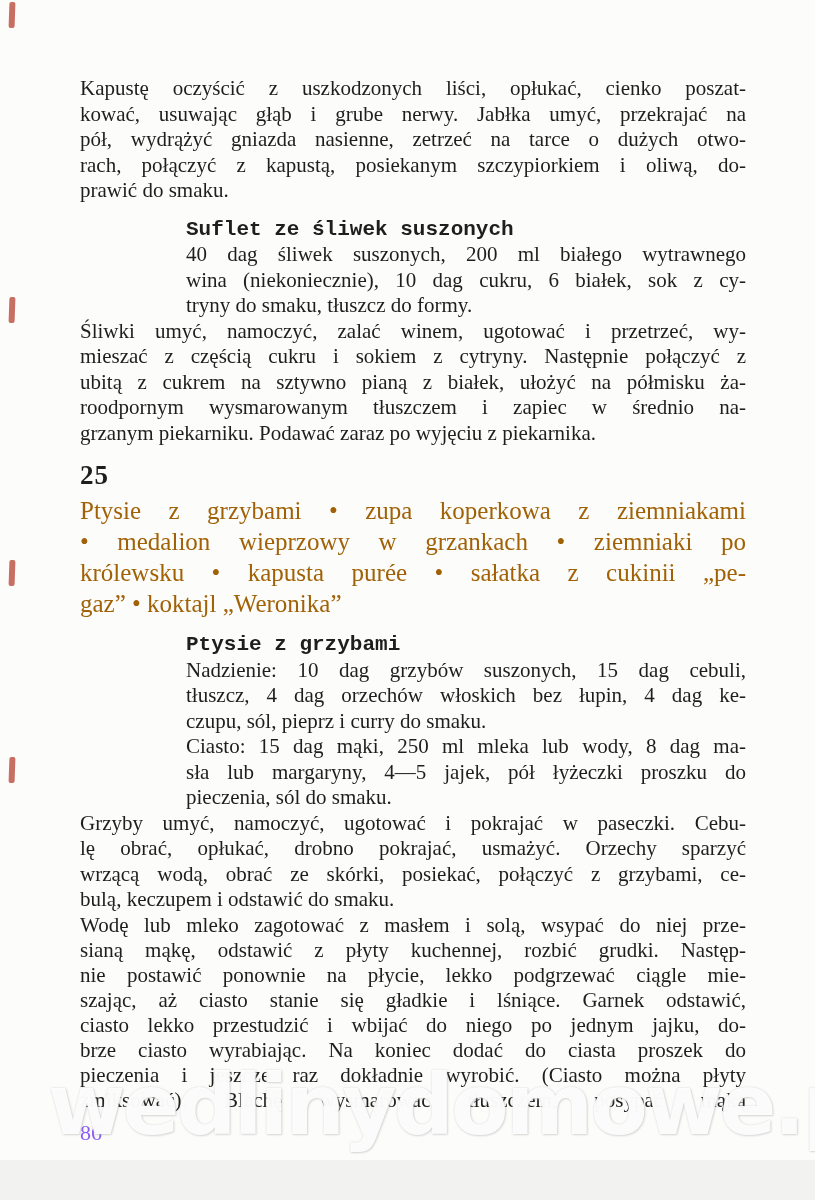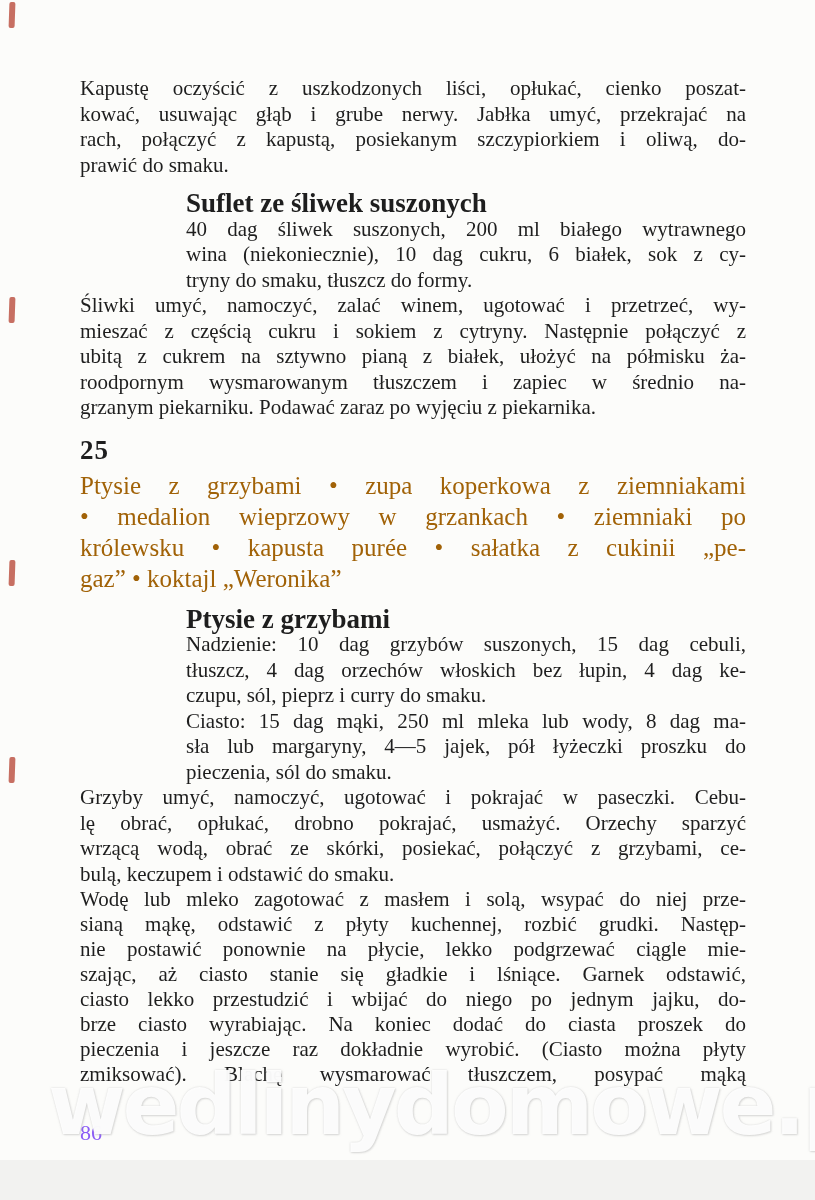--- a/index.html
+++ b/index.html
@@ -92,6 +92,7 @@
     <div class="para">
       <div class="jl">Kapustę oczyścić z uszkodzonych liści, opłukać, cienko poszat-</div>
       <div class="jl">kować, usuwając głąb i grube nerwy. Jabłka umyć, przekrajać na</div>
+      <div class="jl">pół, wydrążyć gniazda nasienne, zetrzeć na tarce o dużych otwo-</div>
       <div class="jl">rach, połączyć z kapustą, posiekanym szczypiorkiem i oliwą, do-</div>
       <div class="ll">prawić do smaku.</div>
     </div>

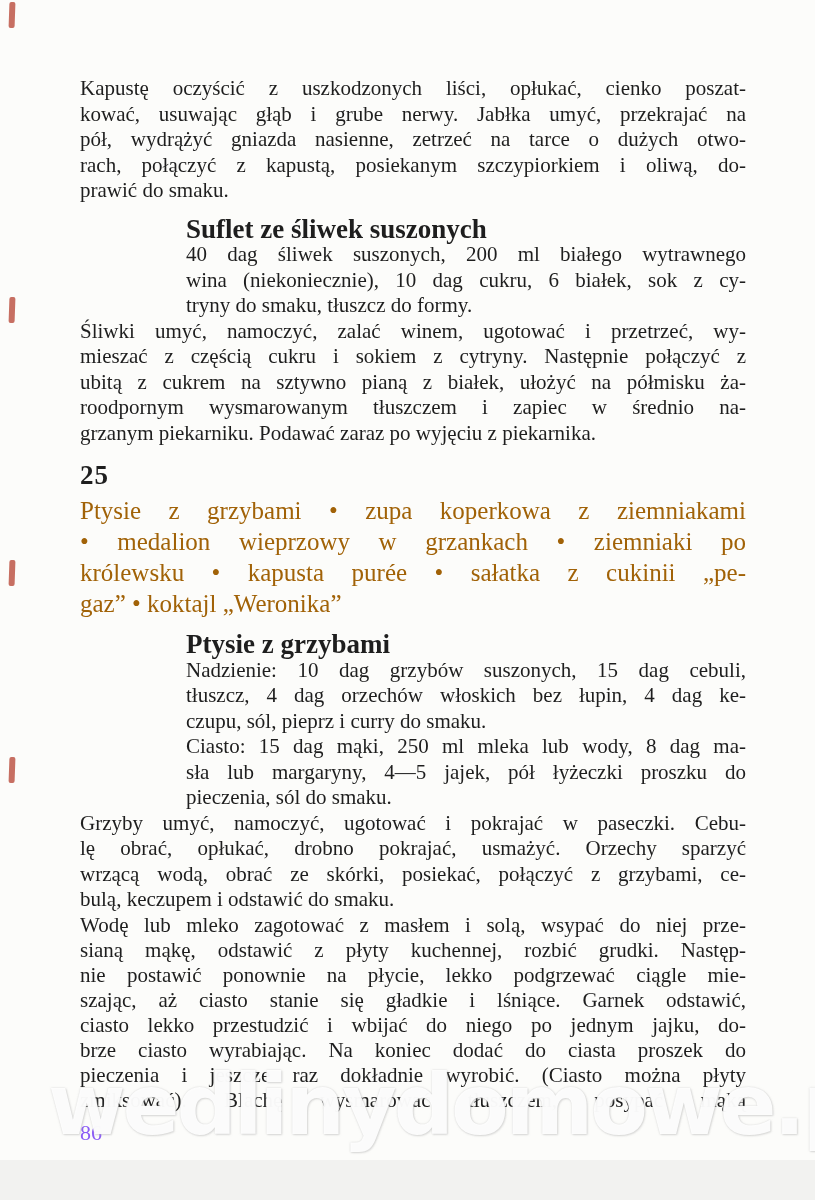--- a/index.html
+++ b/index.html
@@ -25,7 +25,7 @@
   
   .ll { text-align: right; text-align-last: left; }
   .indent { margin-left: 106px; }
-  .heading { font-weight: bold; font-size: 27px; line-height: 25.5px; }
+  .heading { font-weight: bold; font-size: 21px; line-height: 25.5px; font-family: Liberation Mono, monospace; }
   .mt-block { margin-top: 13px; }
   .section-number {
     margin-top: 15px;

